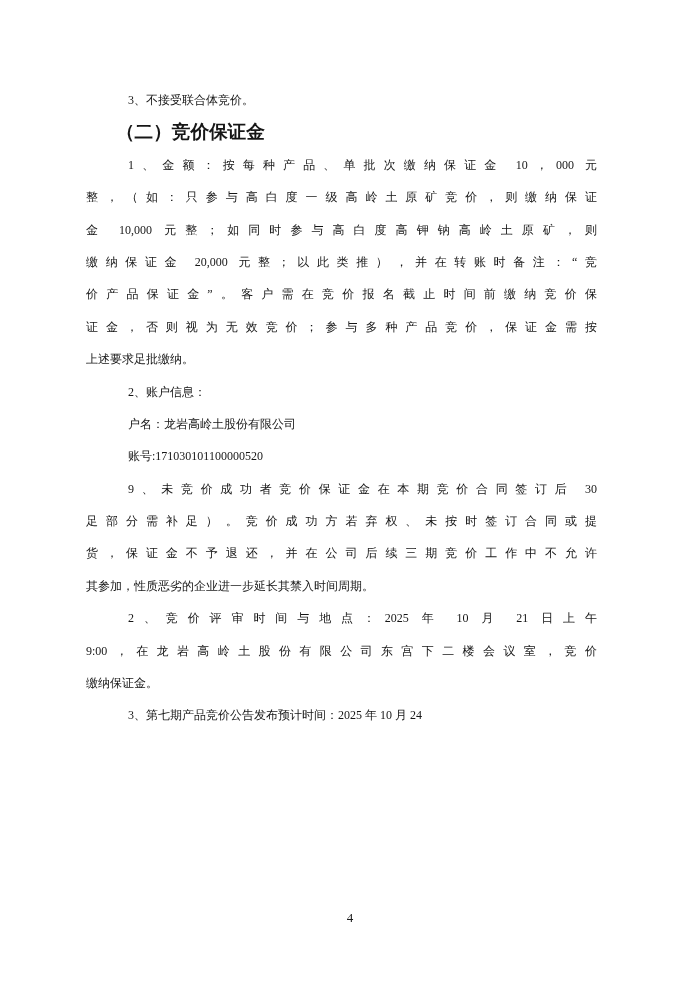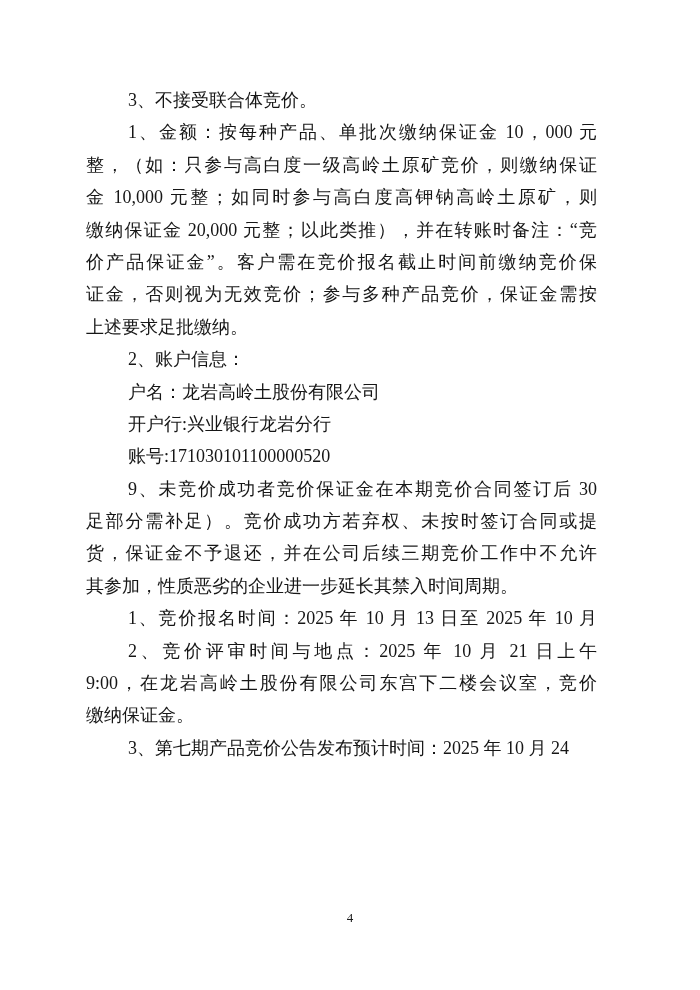--- a/index.html
+++ b/index.html
@@ -19,7 +19,7 @@
     width: 511px;
   }
   .line {
-    font-size: 18px;
+    font-size: 12px;
     line-height: 32.4px;
     height: 32.4px;
     overflow: hidden;

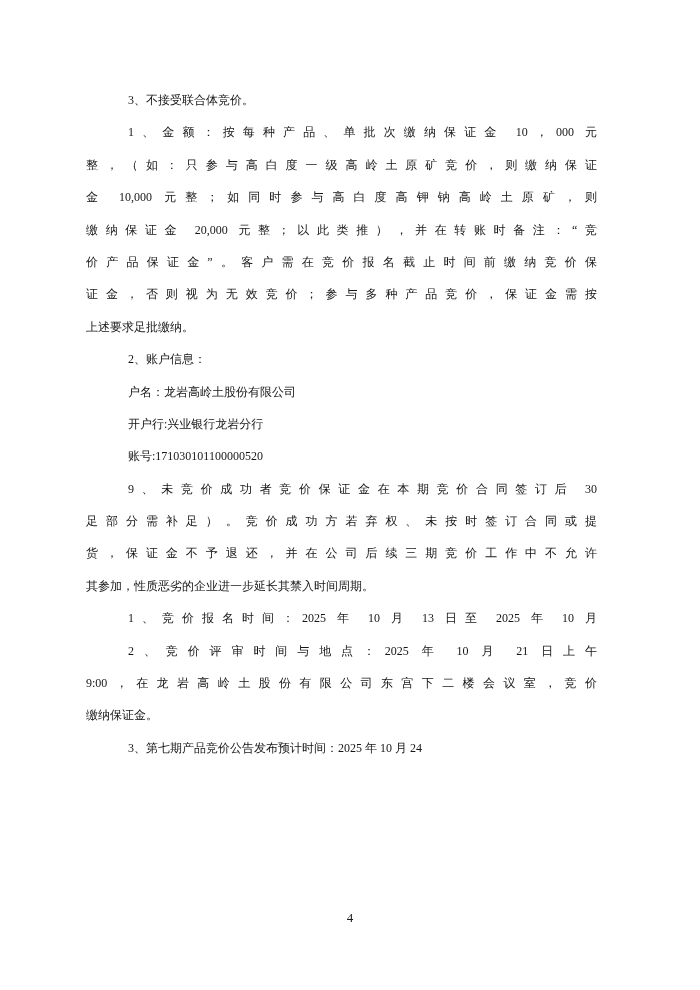--- a/index.html
+++ b/index.html
@@ -55,6 +55,7 @@
 
 <div class="doc">
     <div class="line ind-b"><span>3、不接受联合体竞价。</span></div>
+    <div class="line heading ind-h"><span>（二）竞价保证金</span></div>
     <div class="line just ind-b"><span>1、金额：按</span><span class="u">每种产品、单批次</span><span>缴纳保证金 10，000 元</span></div>
     <div class="line just"><span>整，（如：只参与高白度一级高岭土原矿竞价，则缴纳保证</span></div>
     <div class="line just"><span>金 10,000 元整；如同时参与高白度高钾钠高岭土原矿，则</span></div>

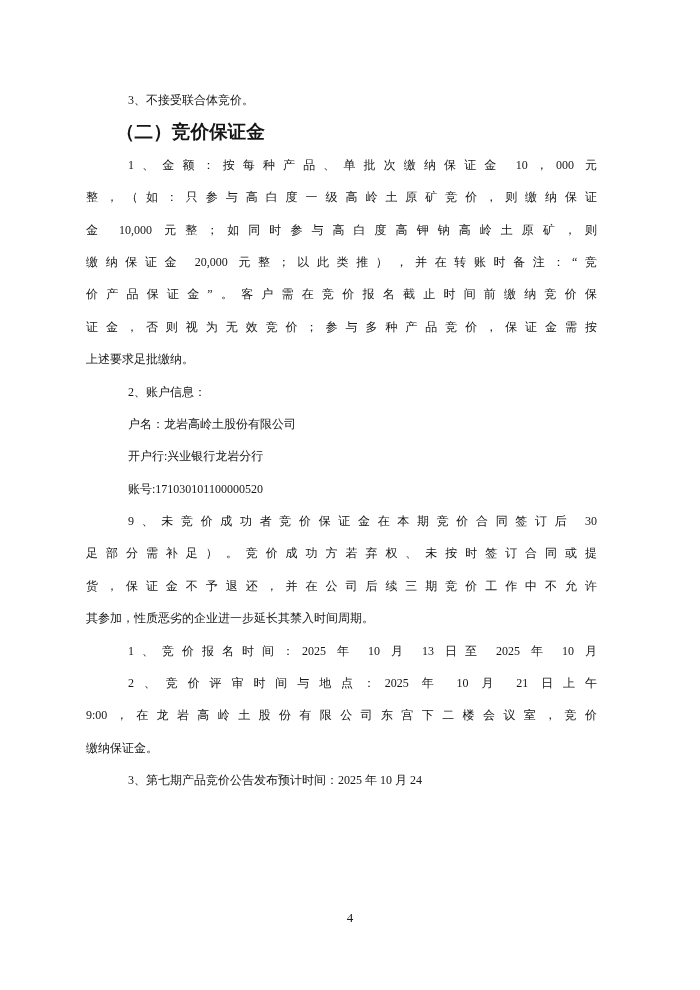--- a/index.html
+++ b/index.html
@@ -65,7 +65,6 @@
     <div class="line"><span>上述要求足批缴纳。</span></div>
     <div class="line ind-b"><span>2、账户信息：</span></div>
     <div class="line ind-b"><span>户名：龙岩高岭土股份有限公司</span></div>
-    <div class="line ind-b"><span>开户行:兴业银行龙岩分行</span></div>
     <div class="line ind-b"><span>账号:171030101100000520</span></div>
     <div class="line just ind-b"><span>9、未竞价成功者竞价保证金在本期竞价合同签订后 30</span></div>
     <div class="line just"><span>足部分需补足）。竞价成功方若弃权、未按时签订合同或提</span></div>

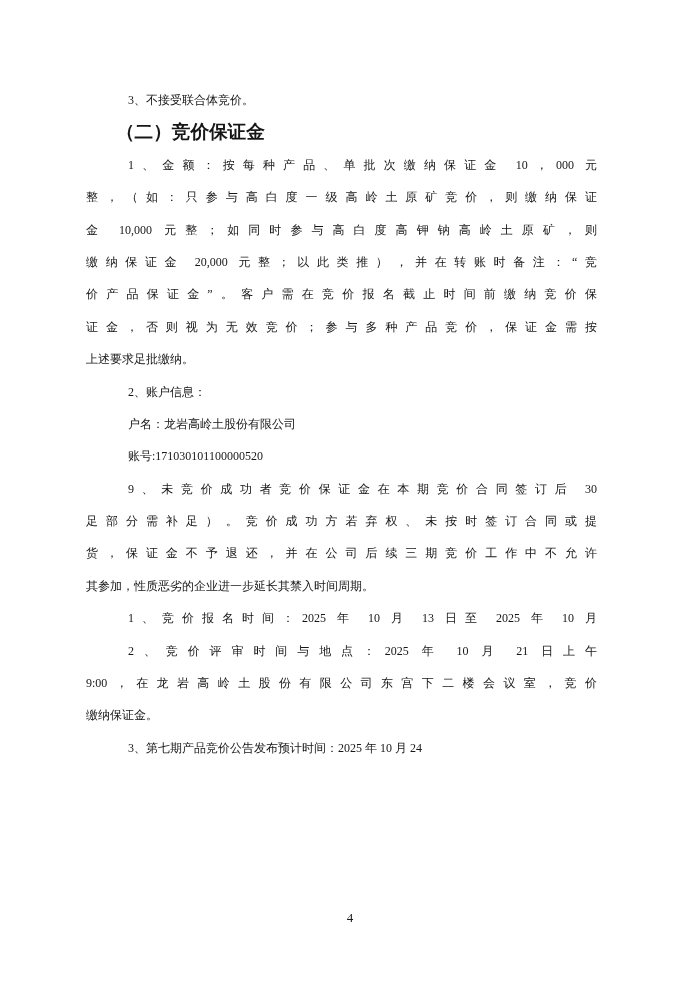--- a/index.html
+++ b/index.html
@@ -70,7 +70,6 @@
     <div class="line just"><span>足部分需补足）。竞价成功方若弃权、未按时签订合同或提</span></div>
     <div class="line just"><span>货，保证金不予退还，并在公司后续三期竞价工作中不允许</span></div>
     <div class="line"><span>其参加，性质恶劣的企业进一步延长其禁入时间周期。</span></div>
-    <div class="line just ind-b"><span>1、竞价报名时间：2025 年 10 月 13 日至 2025 年 10 月</span></div>
     <div class="line just ind-b"><span>2、竞价评审时间与地点：2025 年 10 月 21 日上午</span></div>
     <div class="line just"><span>9:00，在龙岩高岭土股份有限公司东宫下二楼会议室，竞价</span></div>
     <div class="line"><span>缴纳保证金。</span></div>

